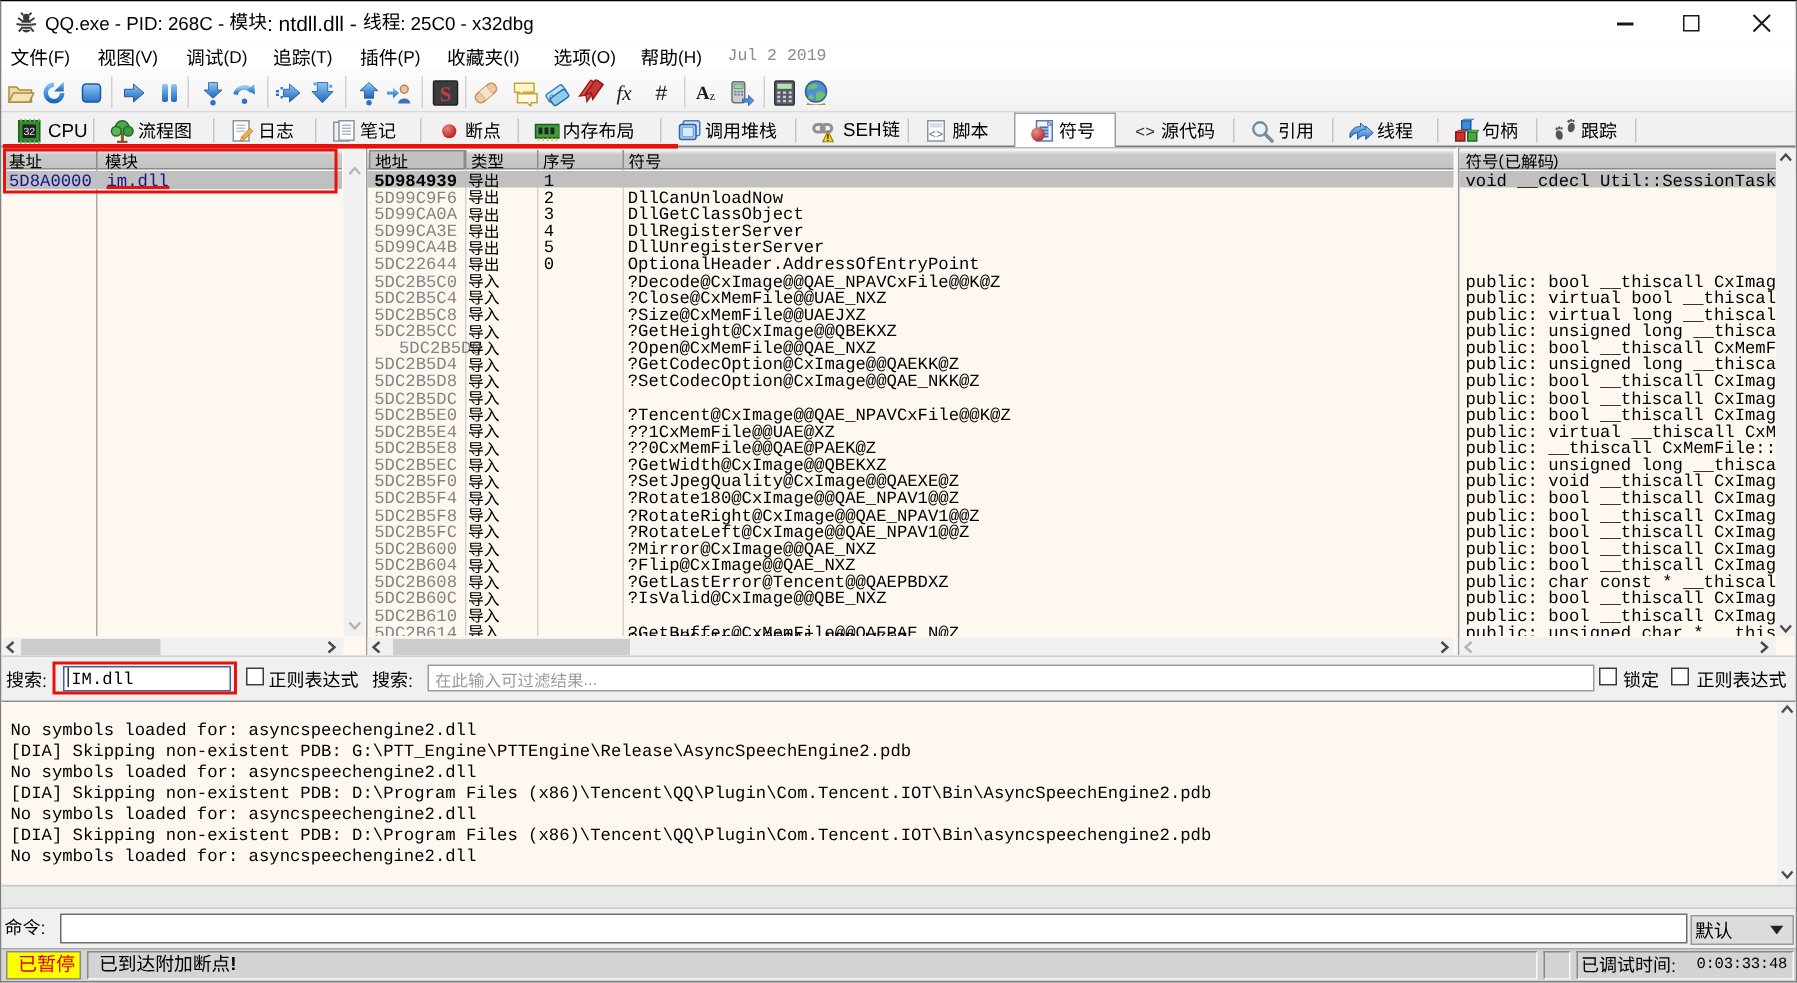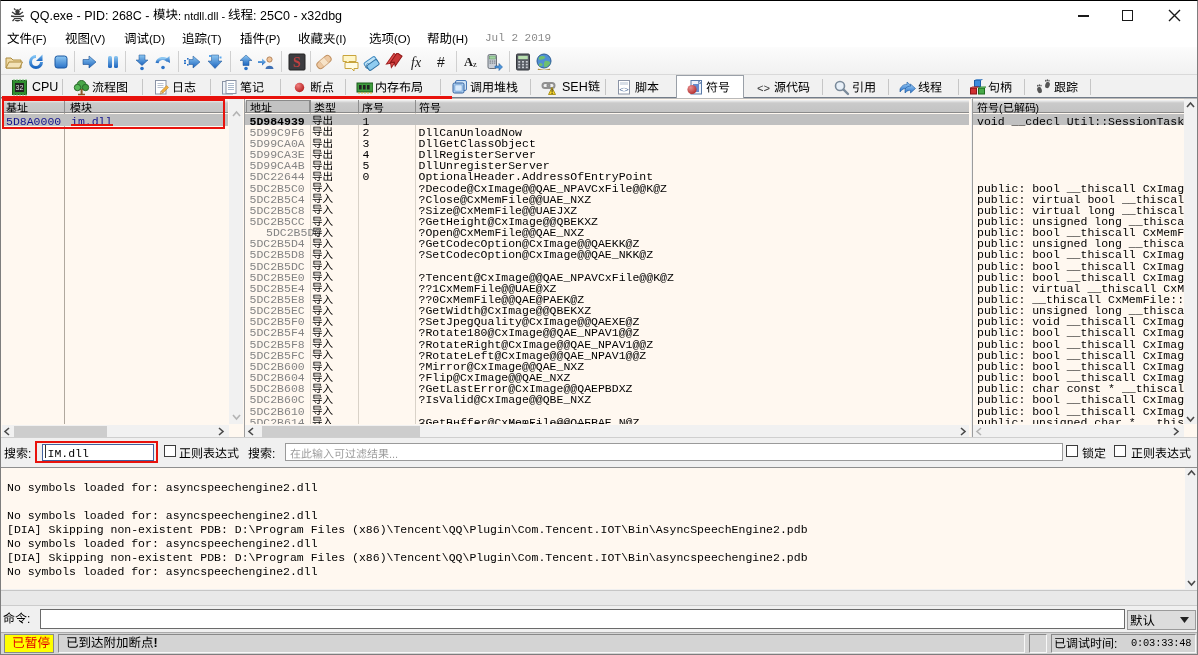--- a/index.html
+++ b/index.html
@@ -29,7 +29,7 @@
 <div class="ab tx" style="left:30px;top:8px;height:16px"><span class="lt" style="font-size:12.5px;line-height:14px">QQ.exe - PID: 268C - </span><svg class="k" width="25.0" height="12.5" viewBox="0 0 2000 1000">
       <use href="#u6A21" x="0"></use>
       <use href="#u5757" x="1000"></use>
-    </svg><span class="lt" style="font-size:11px;line-height:14px">: ntdll.dll - </span><svg class="k" width="25.0" height="12.5" viewBox="0 0 2000 1000">
+    </svg><span class="lt" style="font-size:14px;line-height:14px">: ntdll.dll - </span><svg class="k" width="25.0" height="12.5" viewBox="0 0 2000 1000">
       <use href="#u7EBF" x="0"></use>
       <use href="#u7A0B" x="1000"></use>
     </svg><span class="lt" style="font-size:12.5px;line-height:14px">: 25C0 - x32dbg</span></div>

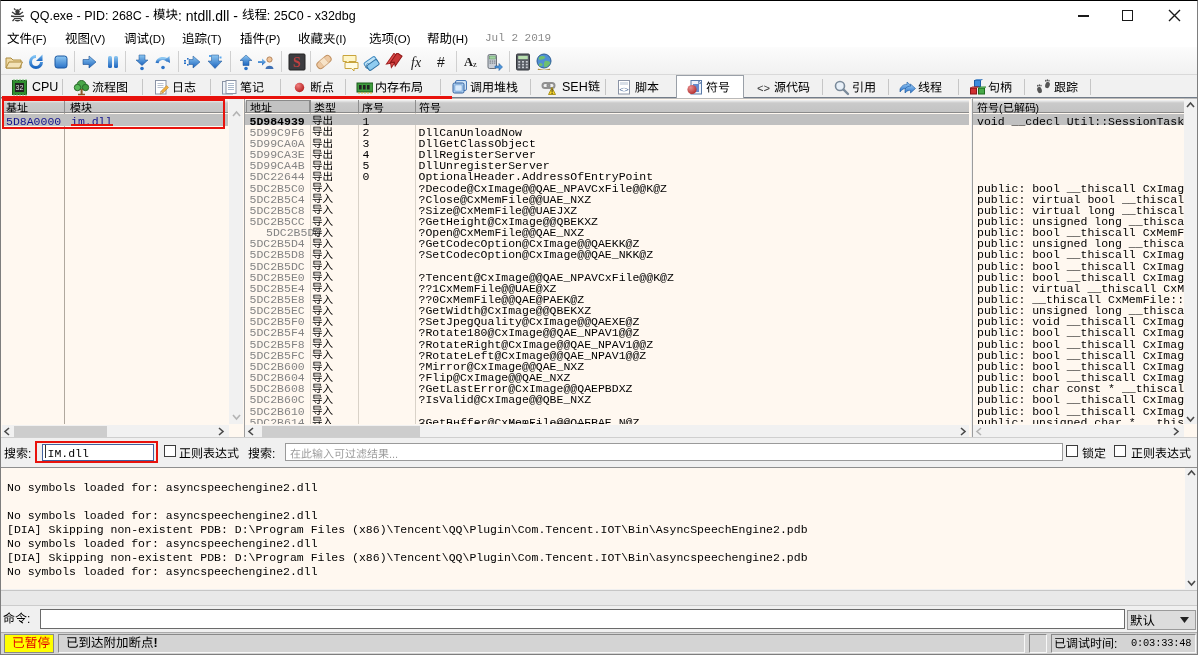--- a/index.html
+++ b/index.html
@@ -682,7 +682,7 @@
         <use href="#u5BFC" x="0"></use>
         <use href="#u5165" x="1000"></use>
       </svg></div>
-    <div class="row mono" style="left:173.5px;top:270.20px">?GetLastError@CxImage@@QAEPBDXZ</div>
+    <div class="row mono" style="left:173.5px;top:270.20px">?GetLastError@Tencent@@QAEPBDXZ</div>
     <div class="row mono" style="left:4.5px;top:281.35px;color:#848484">5DC2B60C</div>
     <div class="row tx" style="left:66.5px;top:280.95px"><svg class="k" width="21.0" height="10.5" viewBox="0 0 2000 1000">
         <use href="#u5BFC" x="0"></use>

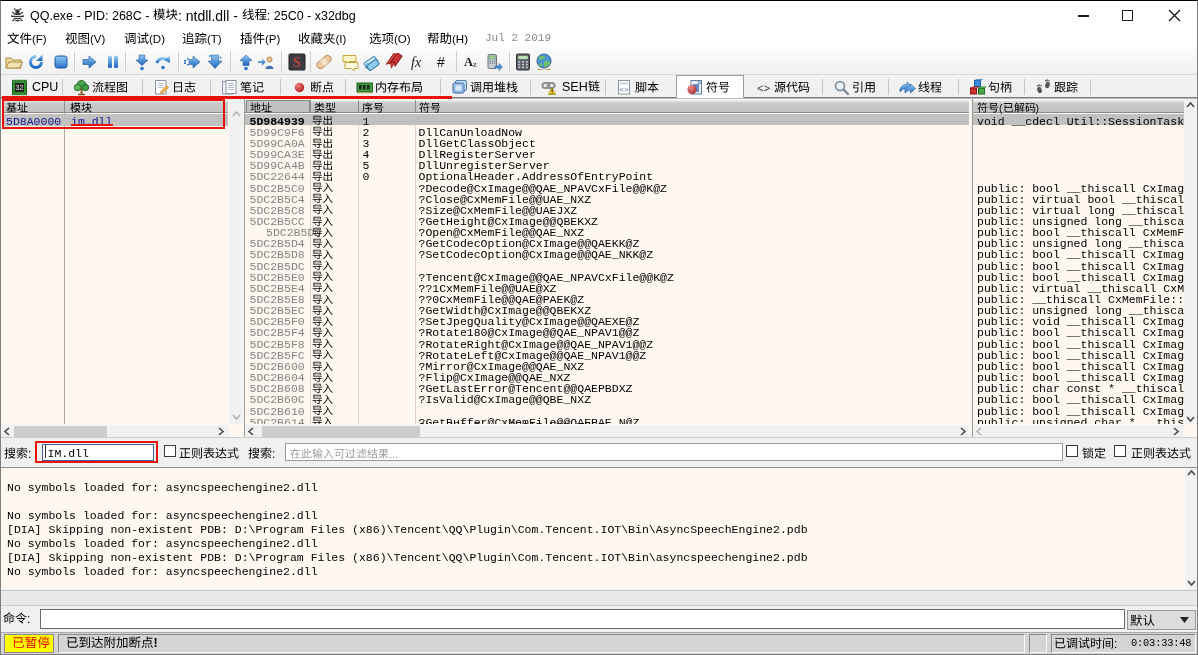--- a/index.html
+++ b/index.html
@@ -813,6 +813,7 @@
 <div class="ab" style="left:1px;top:467px;width:1196px;height:122px;background:#fff8f0;border-top:1px solid #8e8e8e"></div>
 <div class="ab" style="left:2px;top:468px;width:1182px;height:121px;overflow:hidden">
     <div class="row mono" style="left:5px;top:14.0px">No symbols loaded for: asyncspeechengine2.dll</div>
+    <div class="row mono" style="left:5px;top:28.0px">[DIA] Skipping non-existent PDB: G:\PTT_Engine\PTTEngine\Release\AsyncSpeechEngine2.pdb</div>
     <div class="row mono" style="left:5px;top:42.0px">No symbols loaded for: asyncspeechengine2.dll</div>
     <div class="row mono" style="left:5px;top:56.0px">[DIA] Skipping non-existent PDB: D:\Program Files (x86)\Tencent\QQ\Plugin\Com.Tencent.IOT\Bin\AsyncSpeechEngine2.pdb</div>
     <div class="row mono" style="left:5px;top:70.0px">No symbols loaded for: asyncspeechengine2.dll</div>

